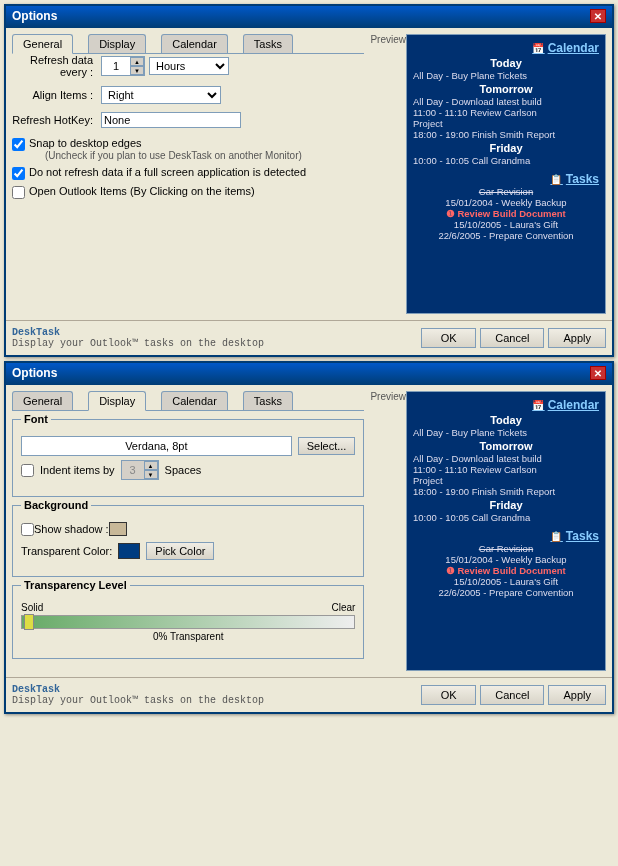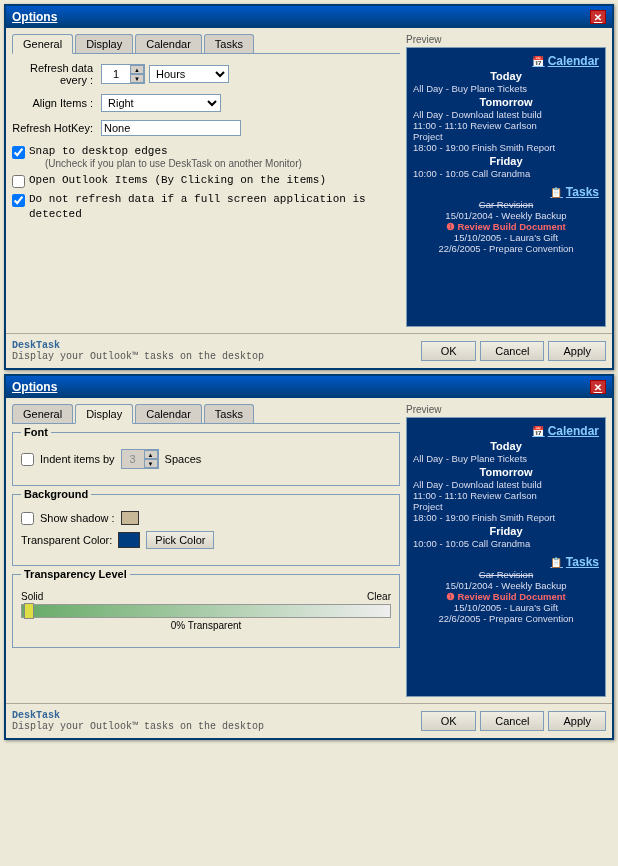--- a/index.html
+++ b/index.html
@@ -24,10 +24,8 @@
       font-weight: bold;
       padding: 3px 6px;
       display: flex;
-      align-items: center;
       justify-content: space-between;
       height: 22px;
-      text-decoration: underline;
     }
 
     .title-bar-close {

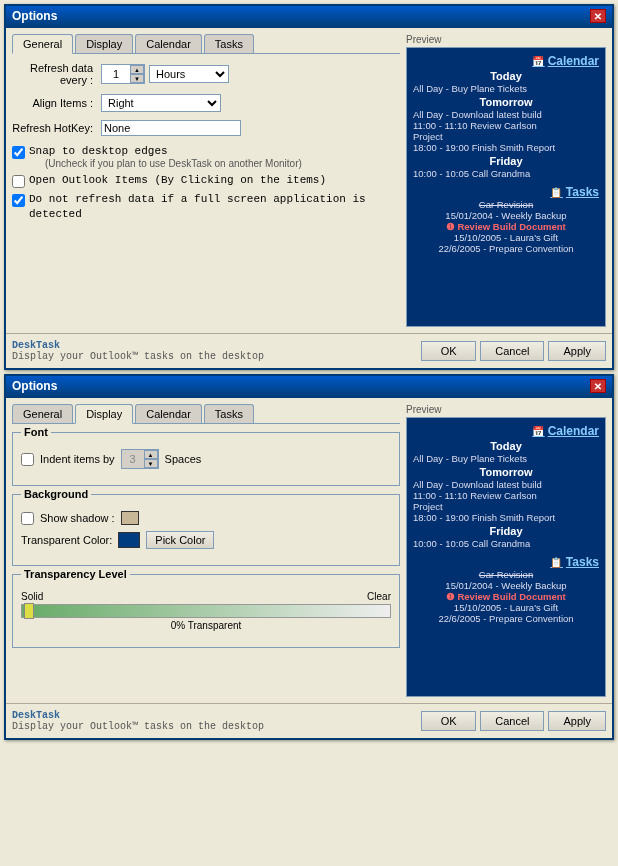--- a/index.html
+++ b/index.html
@@ -65,7 +65,7 @@
     .tabs {
       display: flex;
       border-bottom: 1px solid #7f9db9;
-      margin-bottom: 8px;
+      gap: 13px;
     }
 
     .tab {

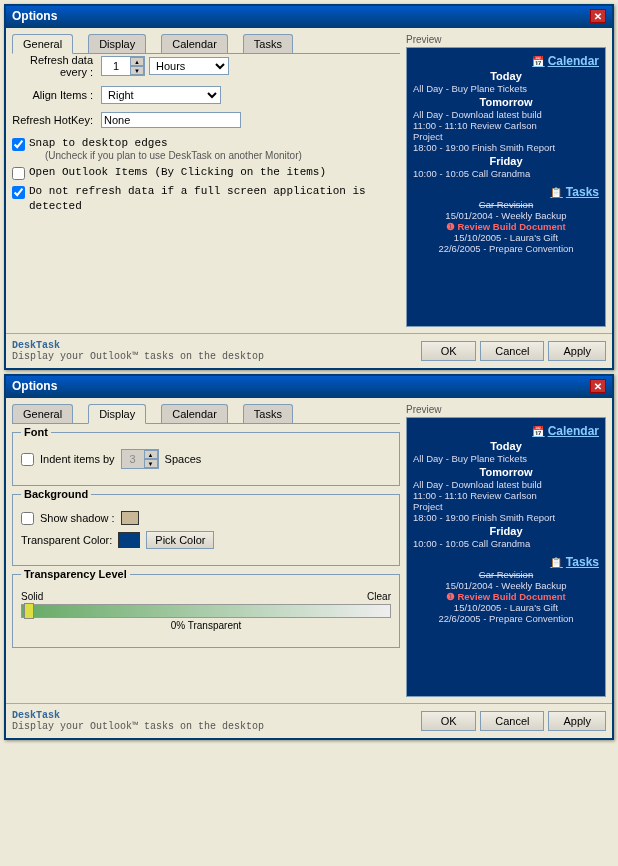--- a/index.html
+++ b/index.html
@@ -397,7 +397,7 @@
 
     .preview-panel-wrapper {
       display: flex;
-      flex-direction: column;
+      flex-direction: row;
     }
 
     .preview-panel-label {

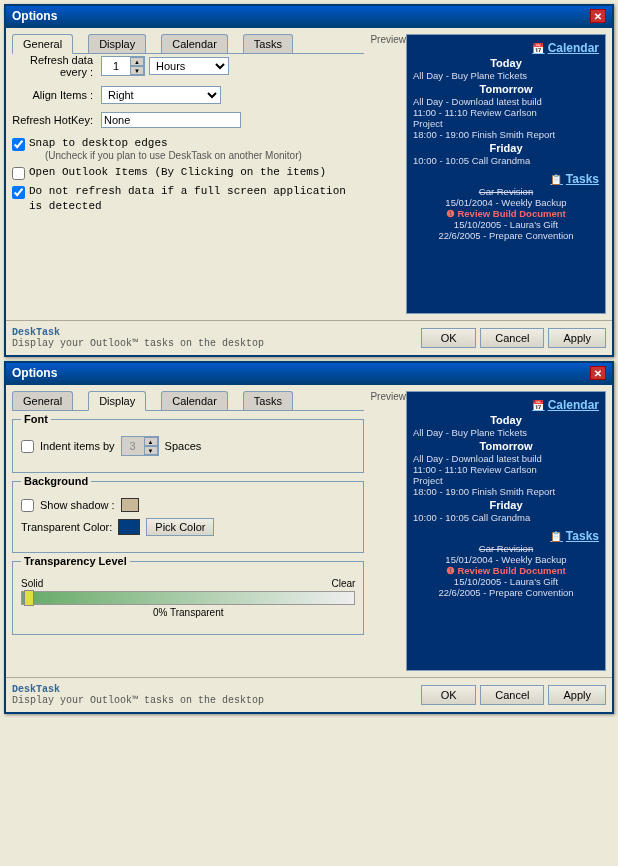--- a/index.html
+++ b/index.html
@@ -171,7 +171,6 @@
     .checkbox-label {
       font-size: 11px;
       line-height: 1.3;
-      font-family: Liberation Mono, monospace;
     }
 
     .sub-label {

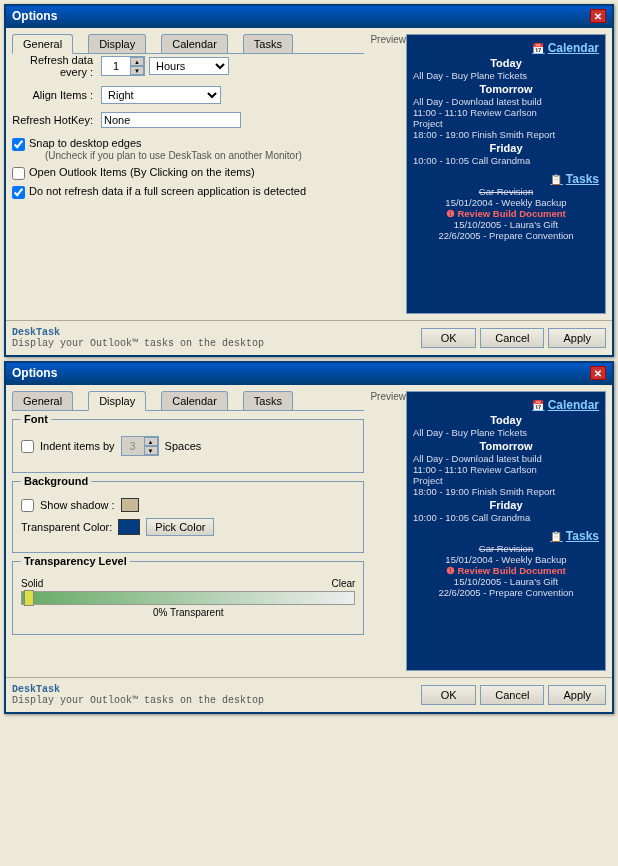--- a/index.html
+++ b/index.html
@@ -464,13 +464,13 @@
       </div>
 
       <div class="checkbox-row">
+        <input type="checkbox" checked="" style="">
+        <span class="checkbox-label">Do not refresh data if a full screen application is detected</span>
+      </div>
+
+      <div class="checkbox-row">
         <input type="checkbox" style="">
         <span class="checkbox-label">Open Outlook Items (By Clicking on the items)</span>
-      </div>
-
-      <div class="checkbox-row">
-        <input type="checkbox" checked="" style="">
-        <span class="checkbox-label">Do not refresh data if a full screen application is detected</span>
       </div>
     </div>
 

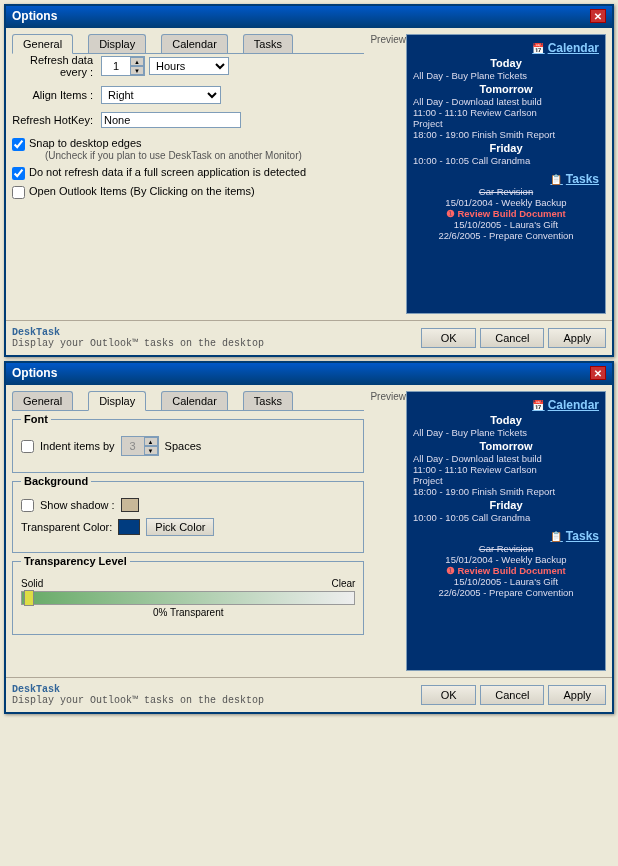--- a/index.html
+++ b/index.html
@@ -534,6 +534,12 @@
 
       <div class="group-box" style="margin-top:8px;">
         <span class="group-box-title">Font</span>
+        <div class="font-row">
+          <div class="font-display">
+            <span>Verdana, 8pt</span>
+          </div>
+          <button class="select-btn">Select...</button>
+        </div>
         <div class="indent-row">
           <input type="checkbox" style="">
           <span>Indent items by</span>

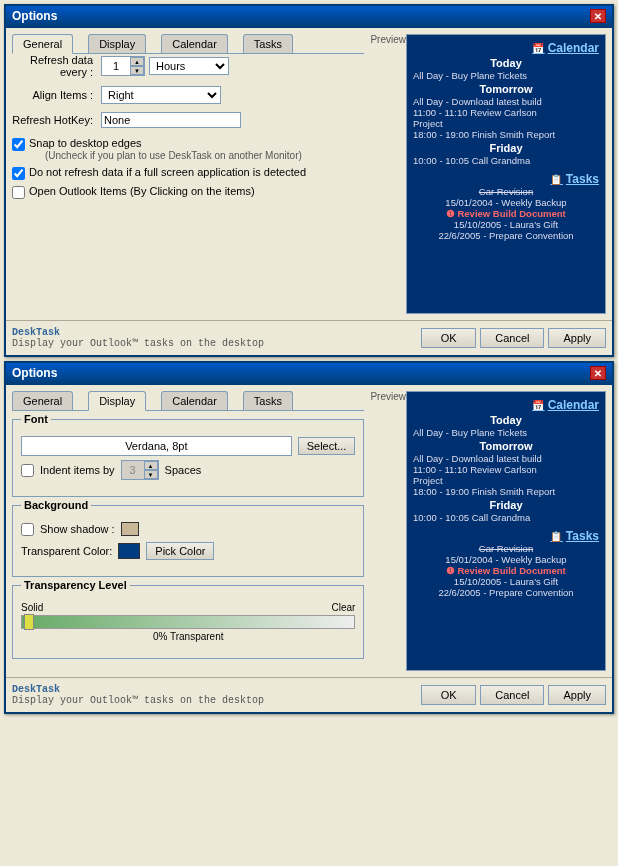--- a/index.html
+++ b/index.html
@@ -344,7 +344,7 @@
     .shadow-row {
       display: flex;
       align-items: center;
-      gap: 6px;
+      gap: 0;
       margin-bottom: 6px;
     }
 

